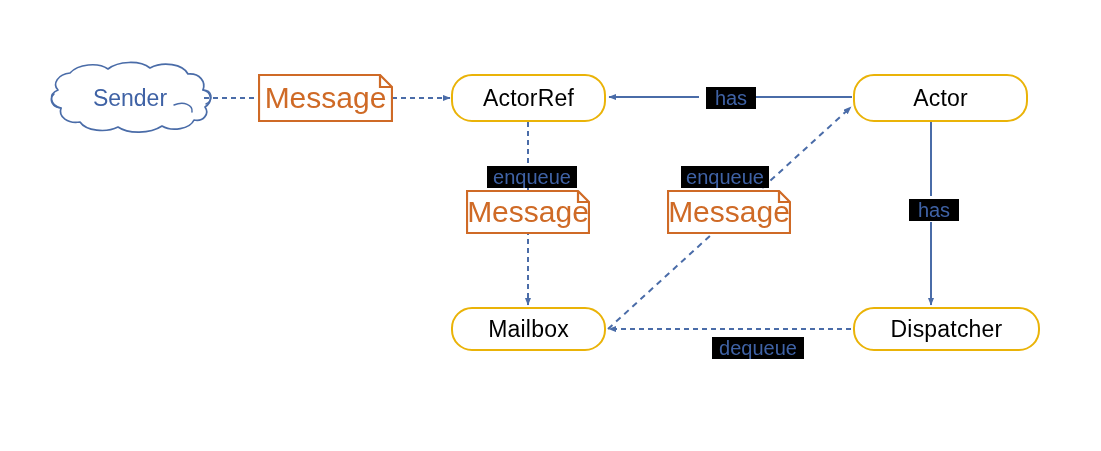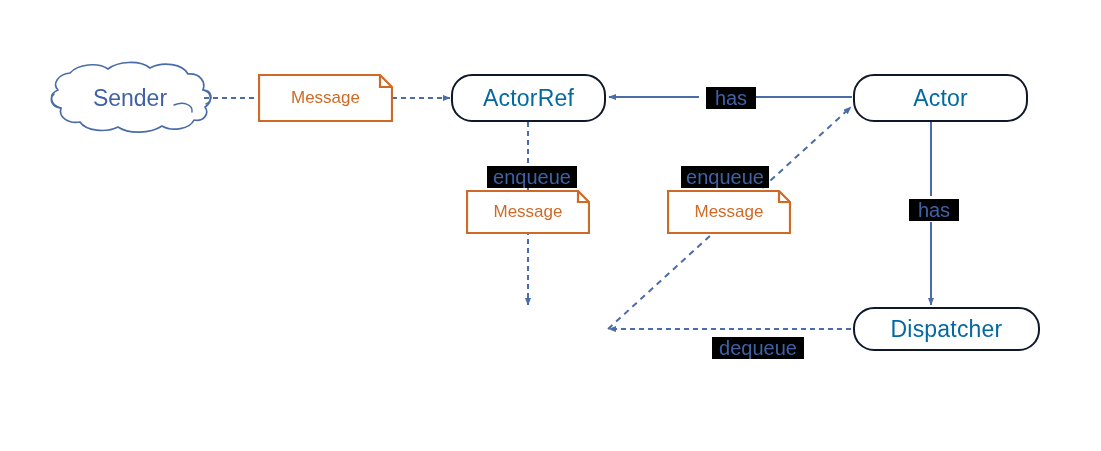--- a/index.html
+++ b/index.html
@@ -44,7 +44,7 @@
     box-sizing: border-box;
     background: #ffffff;
     color: #cf6a26;
-    font-size: 17px;
+    font-size: 30px;
     font-family: "Liberation Sans", sans-serif;
     display: flex;
     align-items: center;

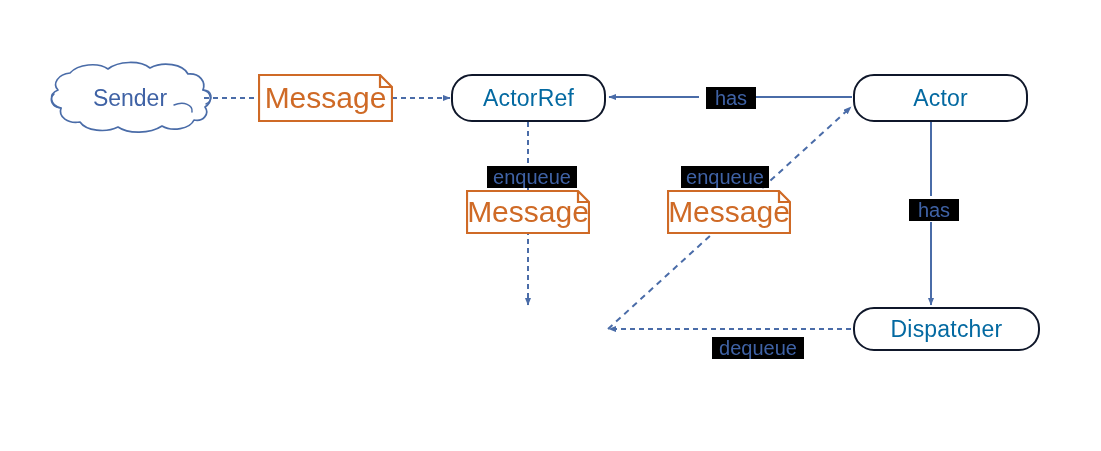--- a/index.html
+++ b/index.html
@@ -27,13 +27,13 @@
   .node-box {
     position: absolute;
     box-sizing: border-box;
-    border: 2px solid #0f172a;
+    border: 2px solid #eab308;
     border-radius: 21px;
     background: #ffffff;
     display: flex;
     align-items: center;
     justify-content: center;
-    color: #0369a1;
+    color: #000000;
     font-size: 23px;
     font-family: "Liberation Sans", sans-serif;
     letter-spacing: 0.2px;

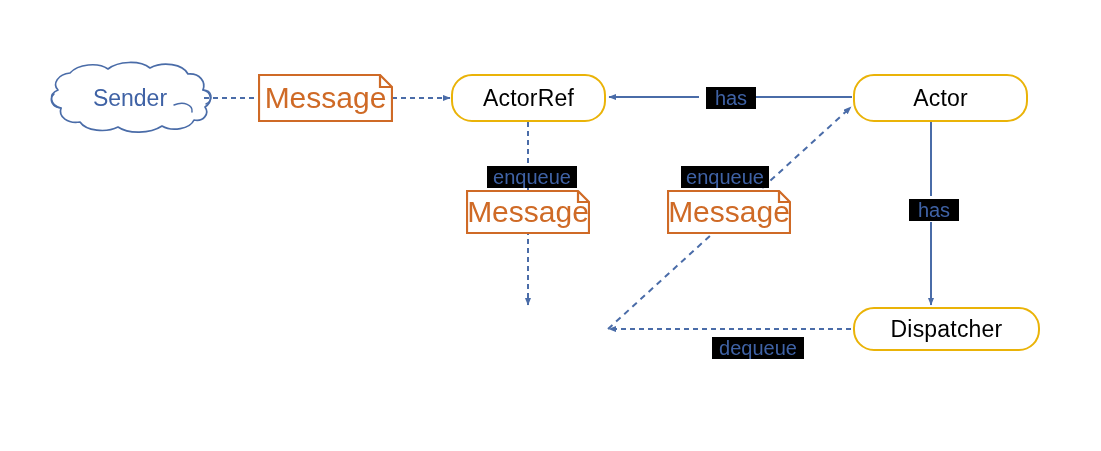--- a/index.html
+++ b/index.html
@@ -194,6 +194,9 @@
     <span class="note-label">Message</span>
   </div>
 
+  <div class="node-box" style="left:451px; top:307px; width:155px; height:44px;">
+    <span>Mailbox</span>
+  </div>
 
   <div class="node-box" style="left:853px; top:307px; width:187px; height:44px;">
     <span>Dispatcher</span>

